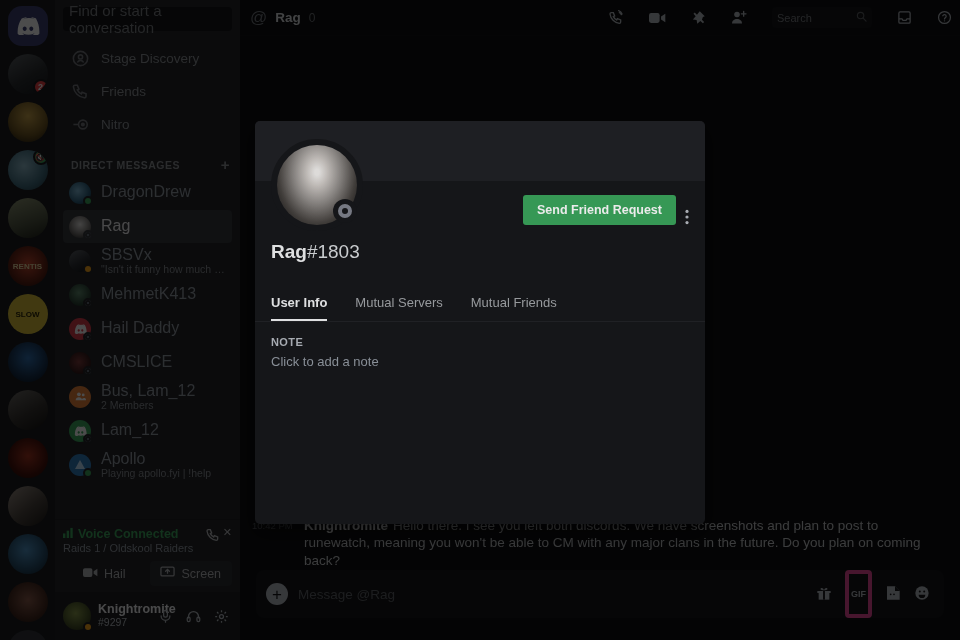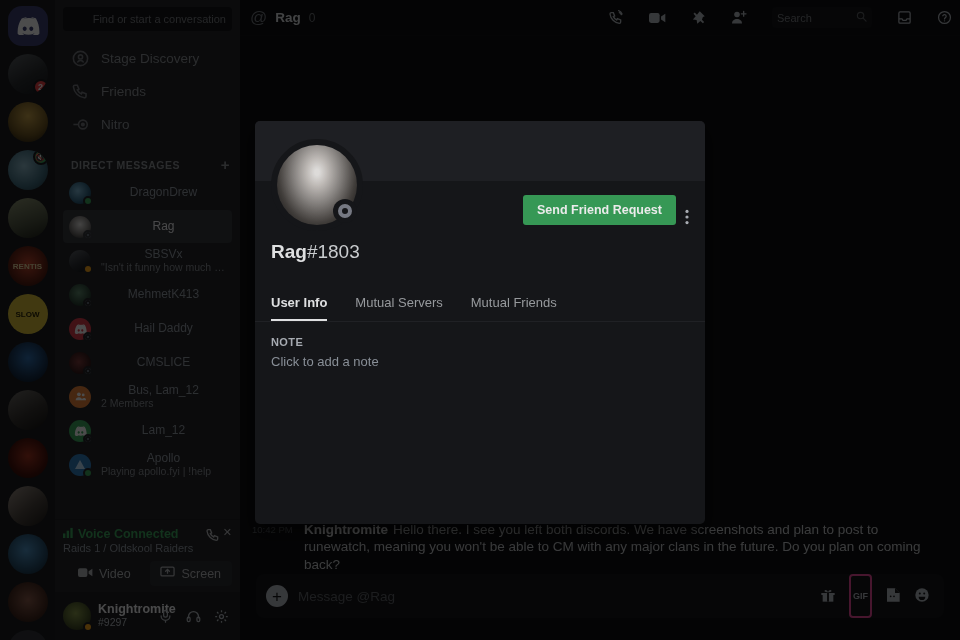--- a/index.html
+++ b/index.html
@@ -42,7 +42,7 @@
   .search-conv {
     margin:7px 8px; height:24px; background:#131417; border-radius:4px;
     display:flex; align-items:center; padding:0 6px;
-    font-size:11px; color:#7a7d82;justify-content:flex-end;
+    font-size:15px; color:#7a7d82;justify-content:flex-end;
   }
   .nav-list { padding:4px 8px 0; }
   .nav-item {

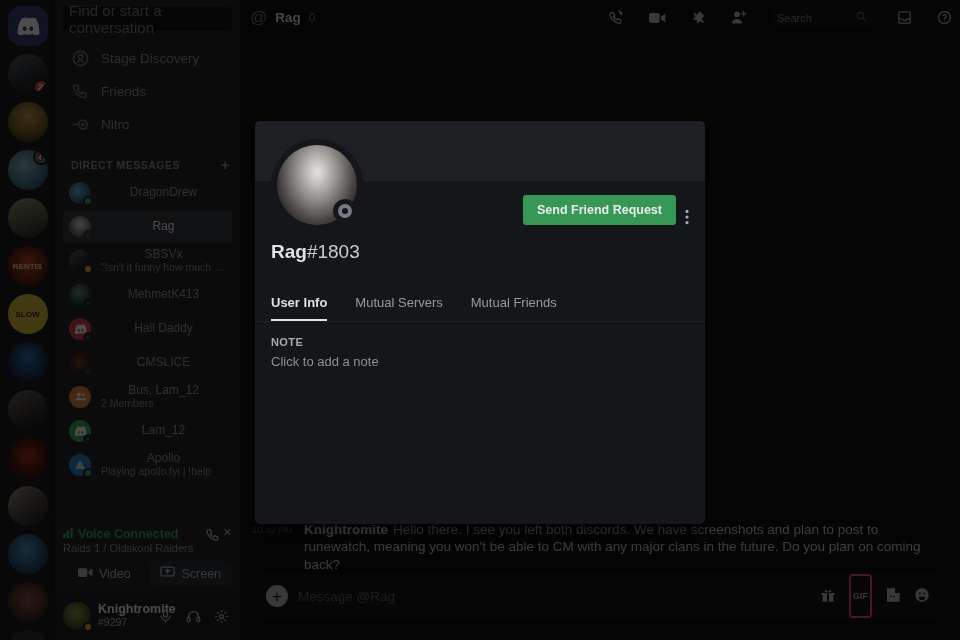--- a/index.html
+++ b/index.html
@@ -80,8 +80,8 @@
   .st.idle { background:#faa61a; }
   .dm-txt { min-width:0; flex:1; line-height:1.15; }
   .dm-name {
-    color:#949ba4; font-size:12px; white-space:nowrap;
-    overflow:hidden; text-overflow:ellipsis;text-align:center;
+    color:#949ba4; font-size:16px; white-space:nowrap;
+    overflow:hidden; text-overflow:ellipsis;
   }
   .dm-sub {
     color:#8a8e94; font-size:10.5px; white-space:nowrap;

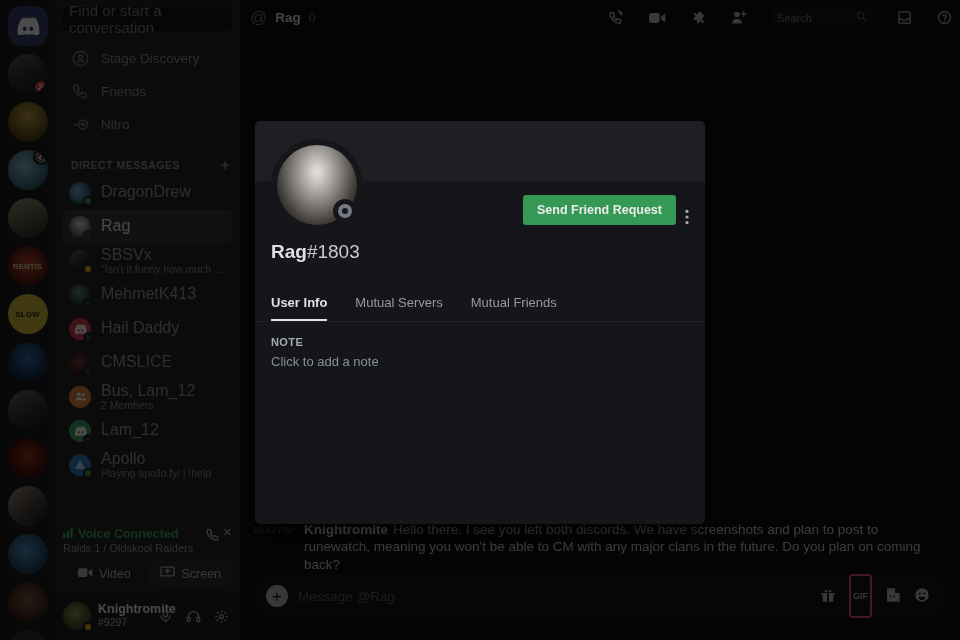--- a/index.html
+++ b/index.html
@@ -457,7 +457,7 @@
                 <path d="M17 6l6-4v12l-6-4z"></path>
               </svg>
           </span>
-          <span>Video</span>
+          <span>Hail</span>
         </div>
         <div class="vbtn on">
           <span>

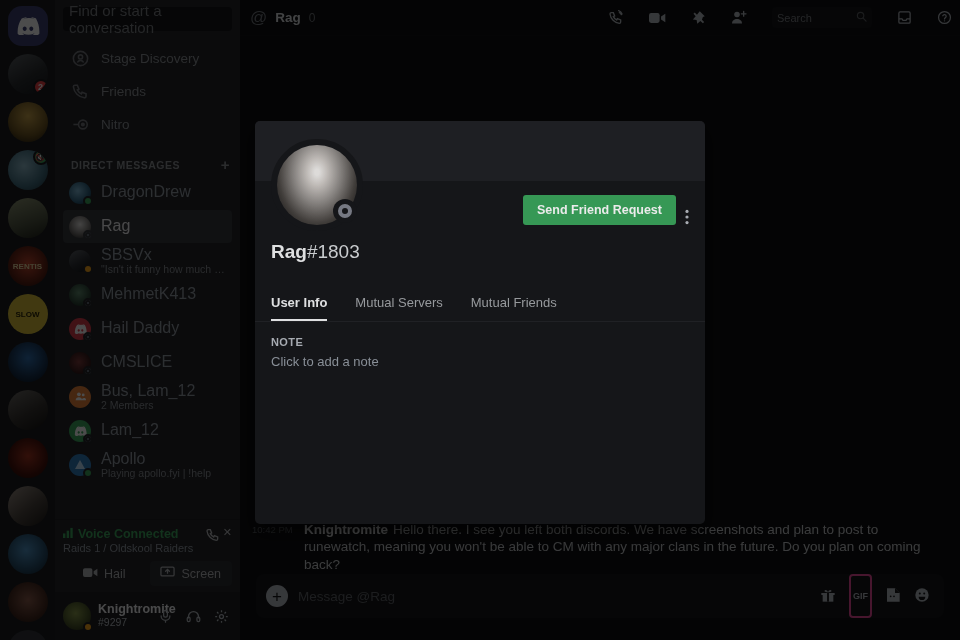--- a/index.html
+++ b/index.html
@@ -166,7 +166,7 @@
   .ph { flex:1; color:#5e6166; font-size:13.5px; }
   .comp-icons { display:flex; align-items:center; gap:13px; color:#b5bac1; }
   .gifbox {
-    border:2px solid #ec4899; border-radius:4px; font-size:9px;
+    border:4px solid #ec4899; border-radius:4px; font-size:9px;
     font-weight:bold; padding:14px 2px; line-height:12px; color:#b5bac1;
   }
   

